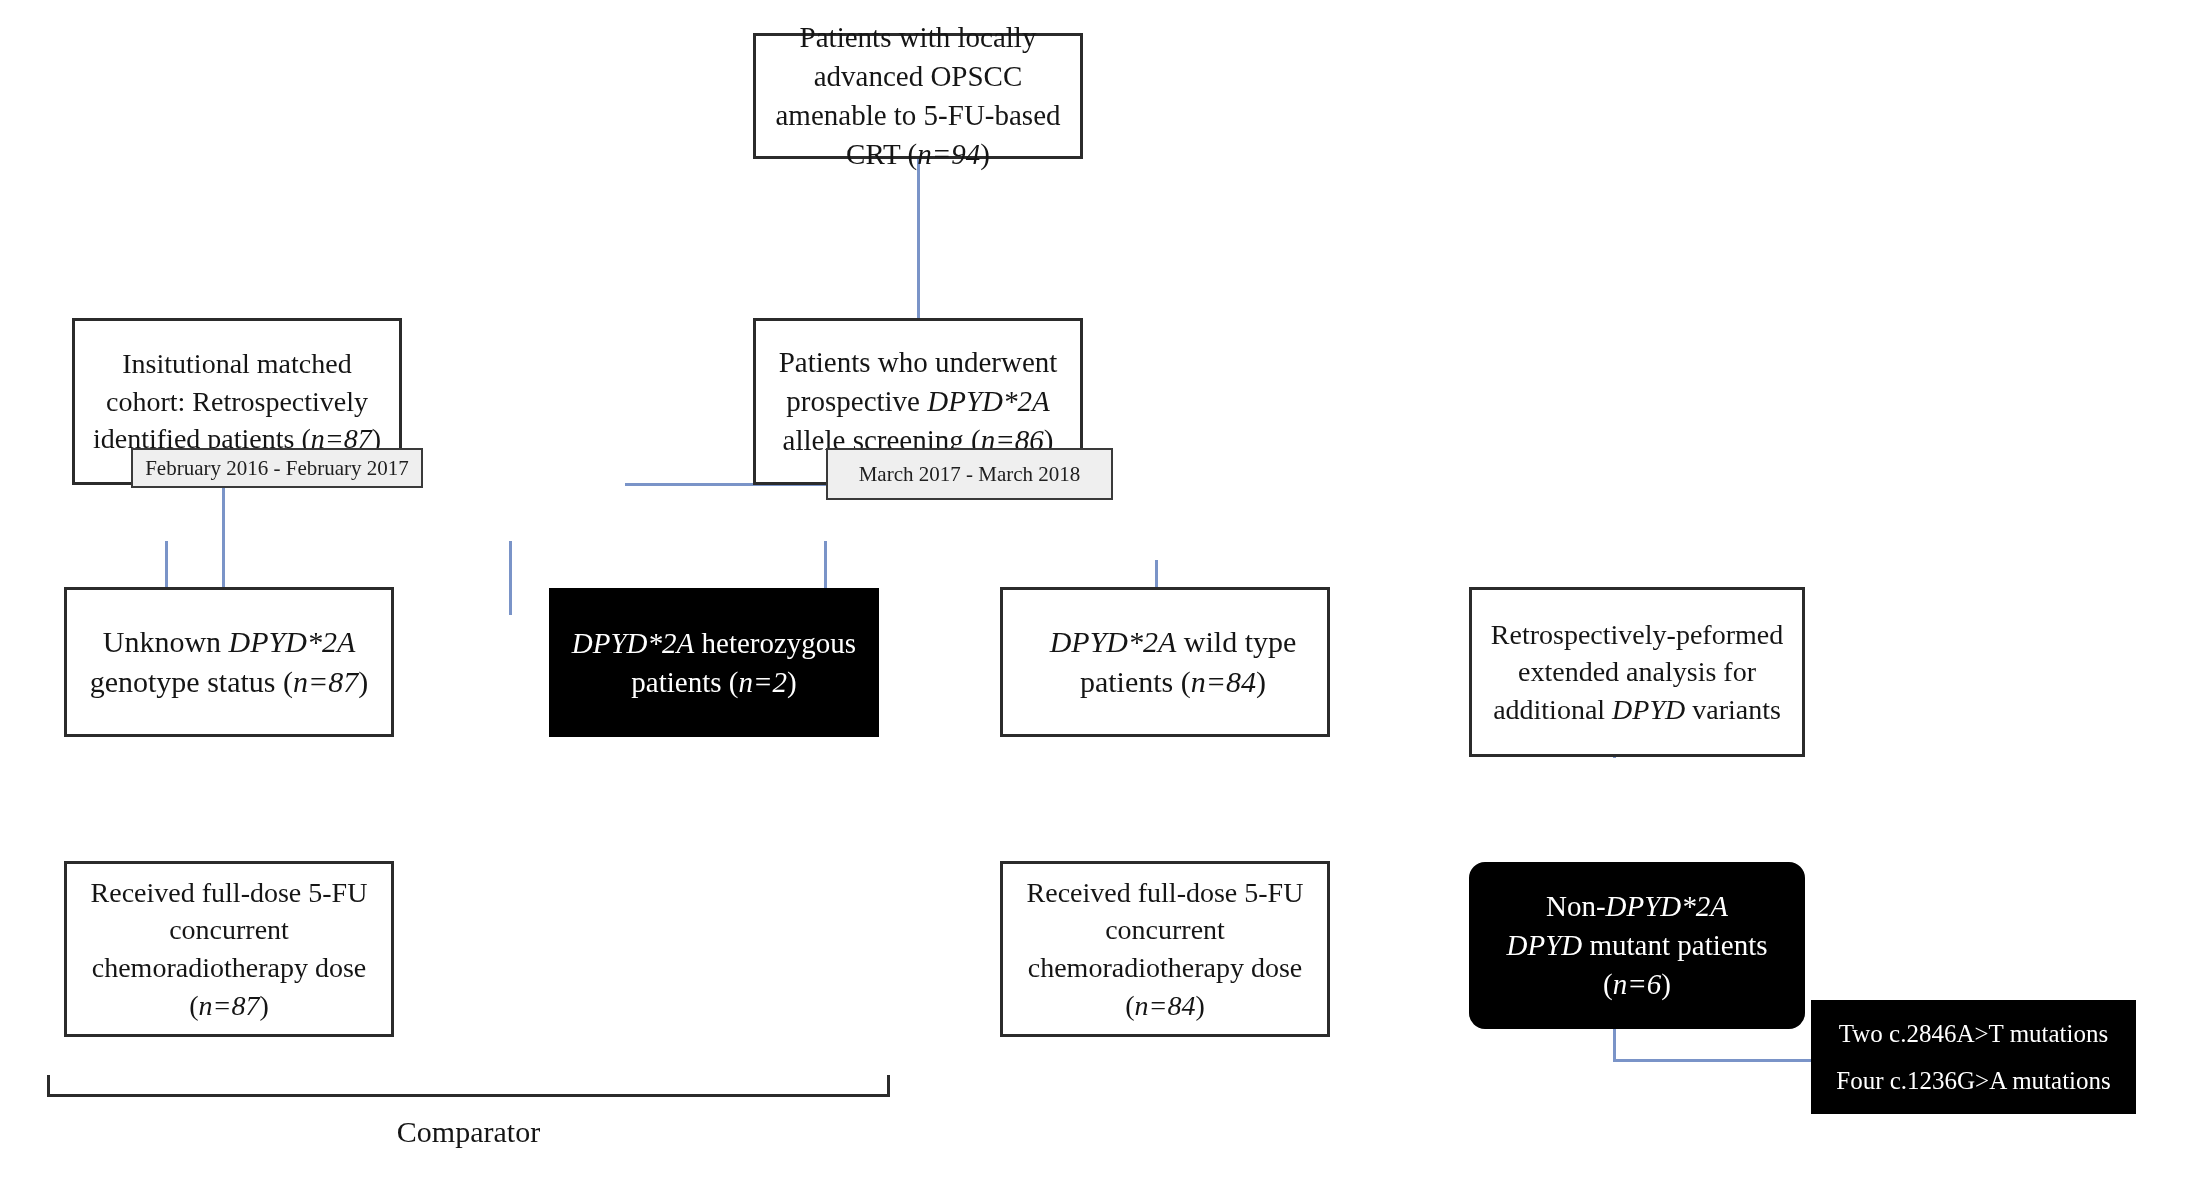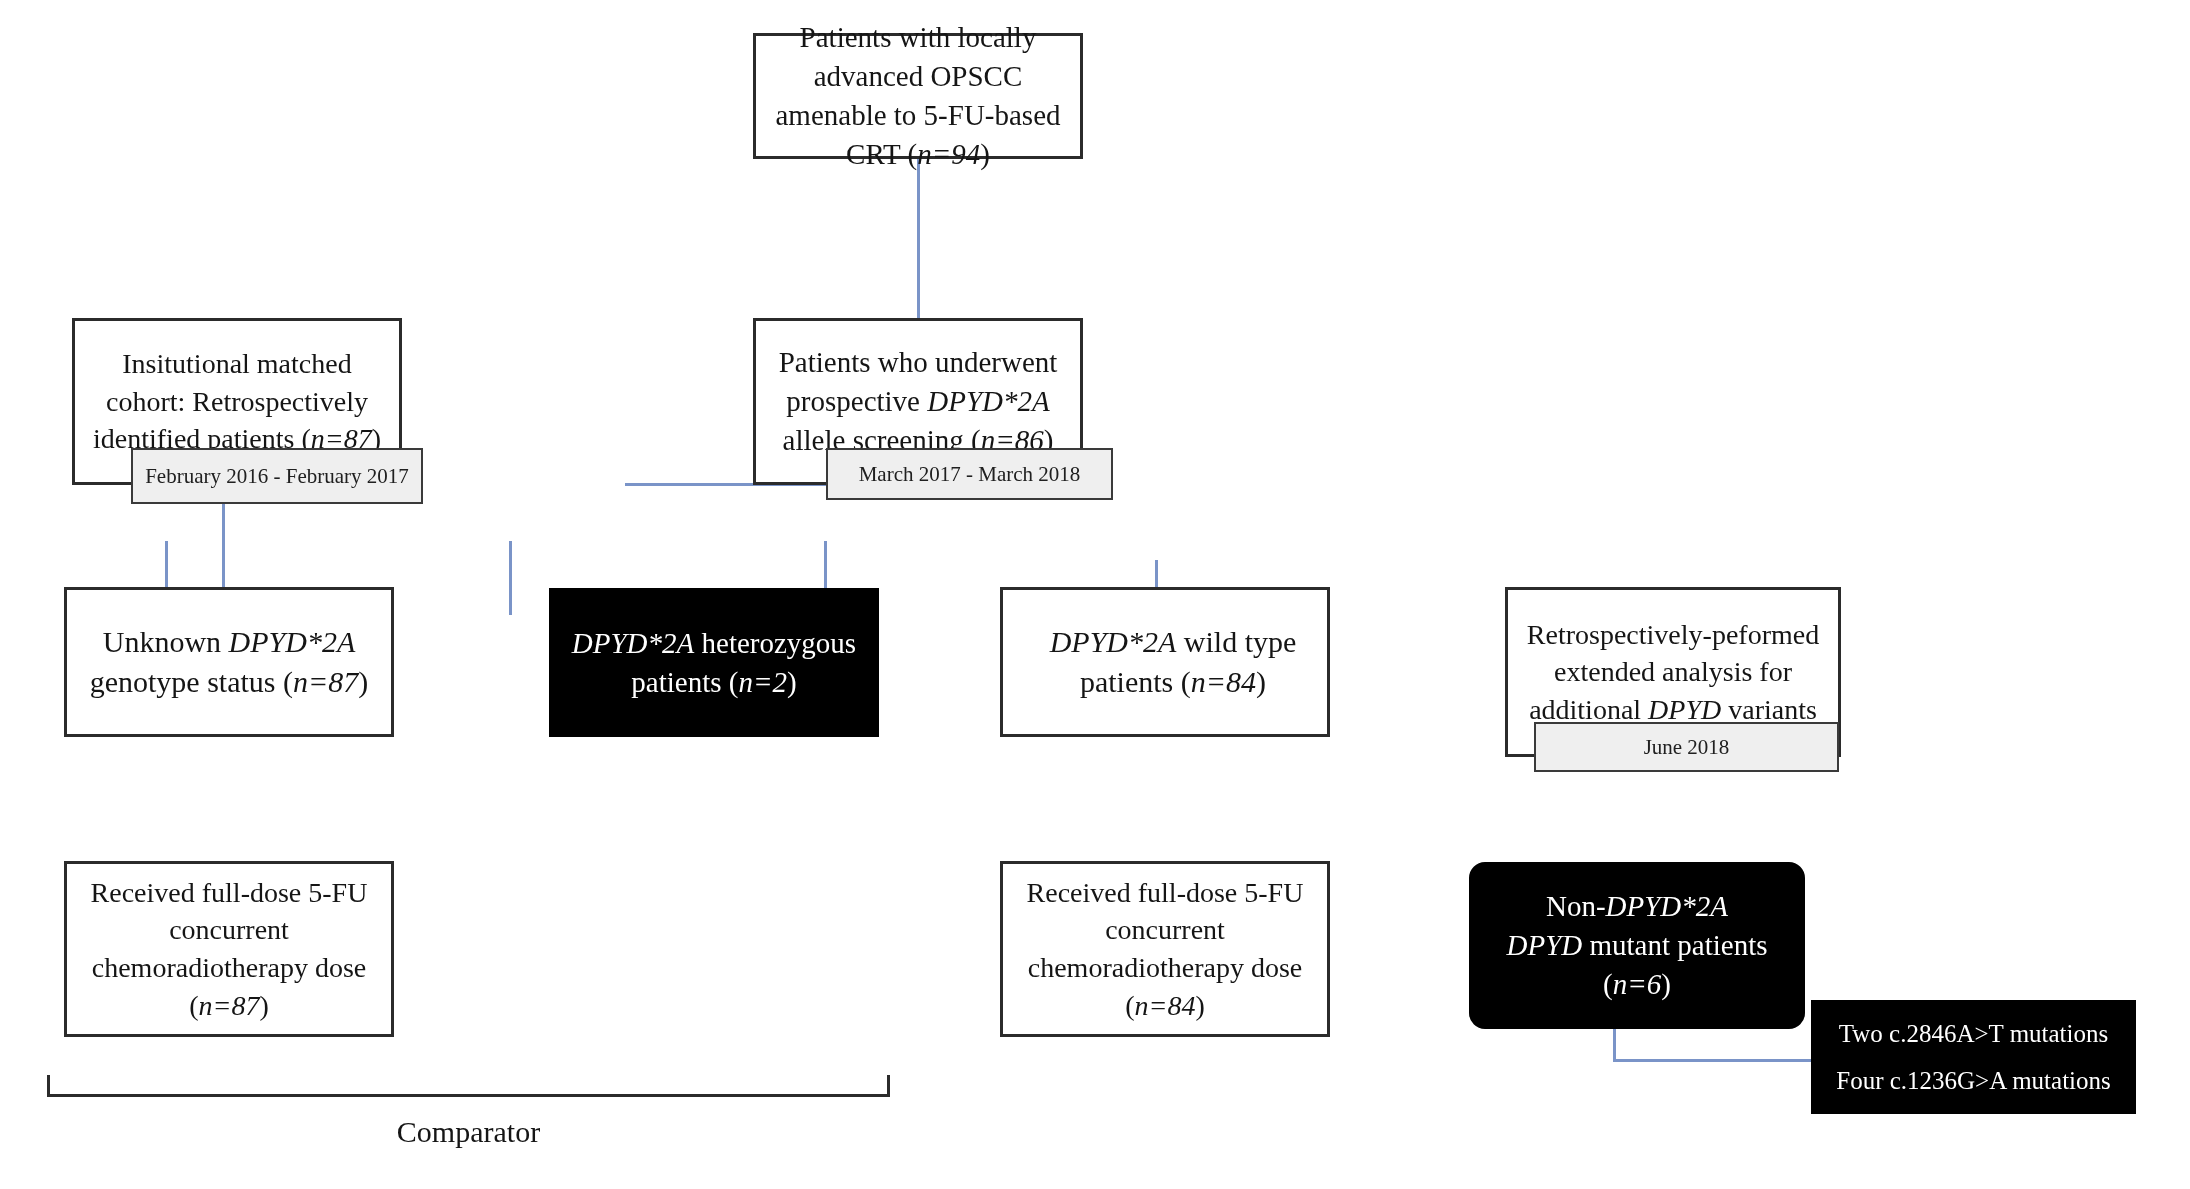--- a/index.html
+++ b/index.html
@@ -156,7 +156,7 @@
     </span>
   </div>
 
-  <div class="ribbon" style="left:131px; top:448px; width:292px; height:56px;">
+  <div class="ribbon" style="left:131px; top:448px; width:292px; height:40px;">
     <span>February 2016 - February 2017</span>
   </div>
 

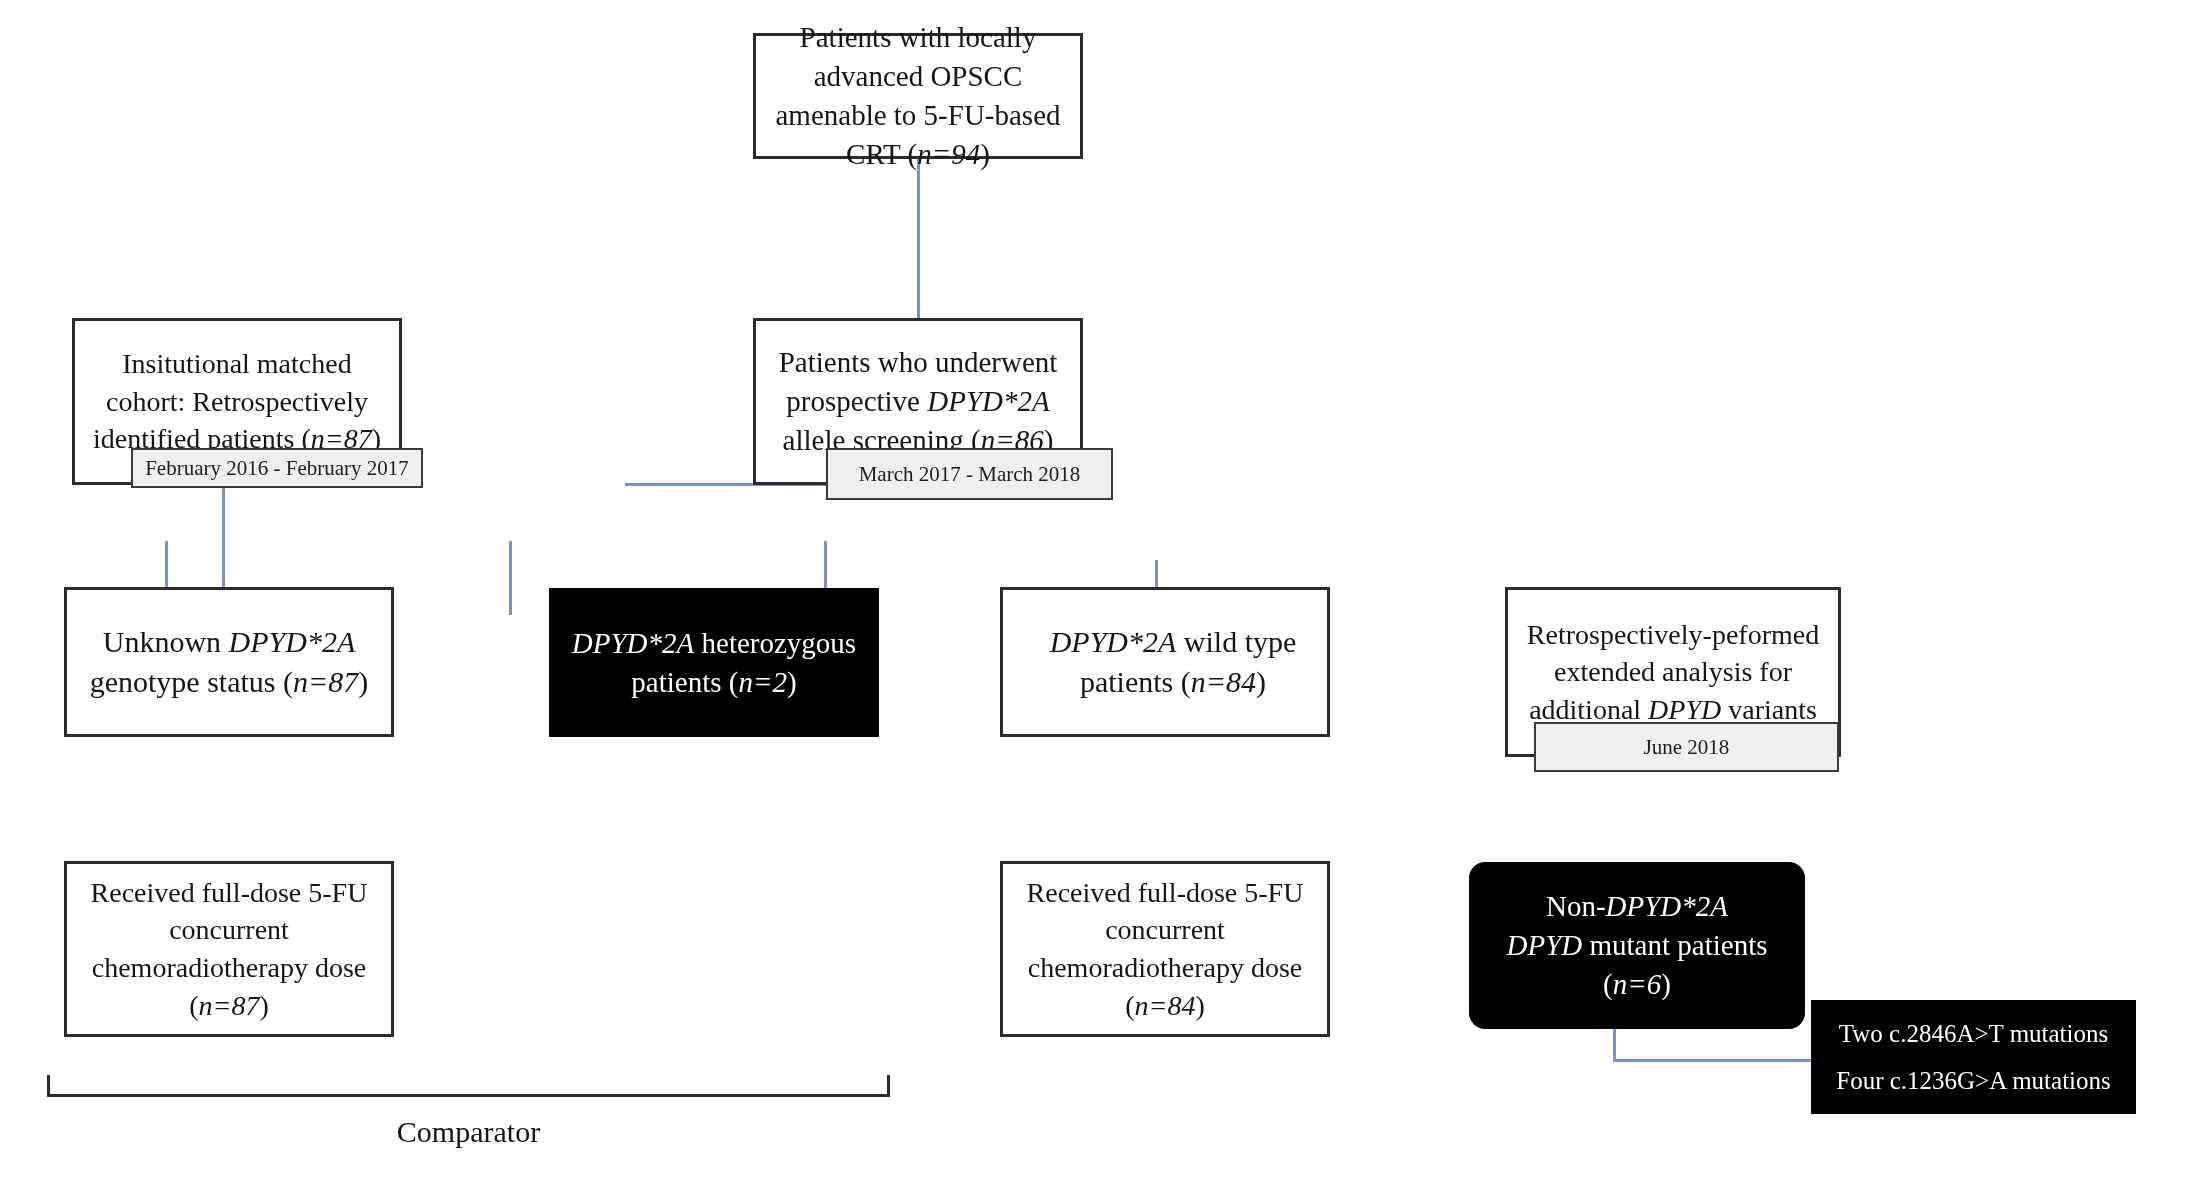--- a/index.html
+++ b/index.html
@@ -185,7 +185,7 @@
     </span>
   </div>
 
-  <div class="node fs-28" style="left:1469px; top:587px; width:336px; height:170px;margin-left:36px;">
+  <div class="node fs-28" style="left:1469px; top:587px; width:336px; height:170px;">
     <span class="txt">
       <span>Retrospectively-peformed</span><br>
       <span>extended analysis for</span><br>

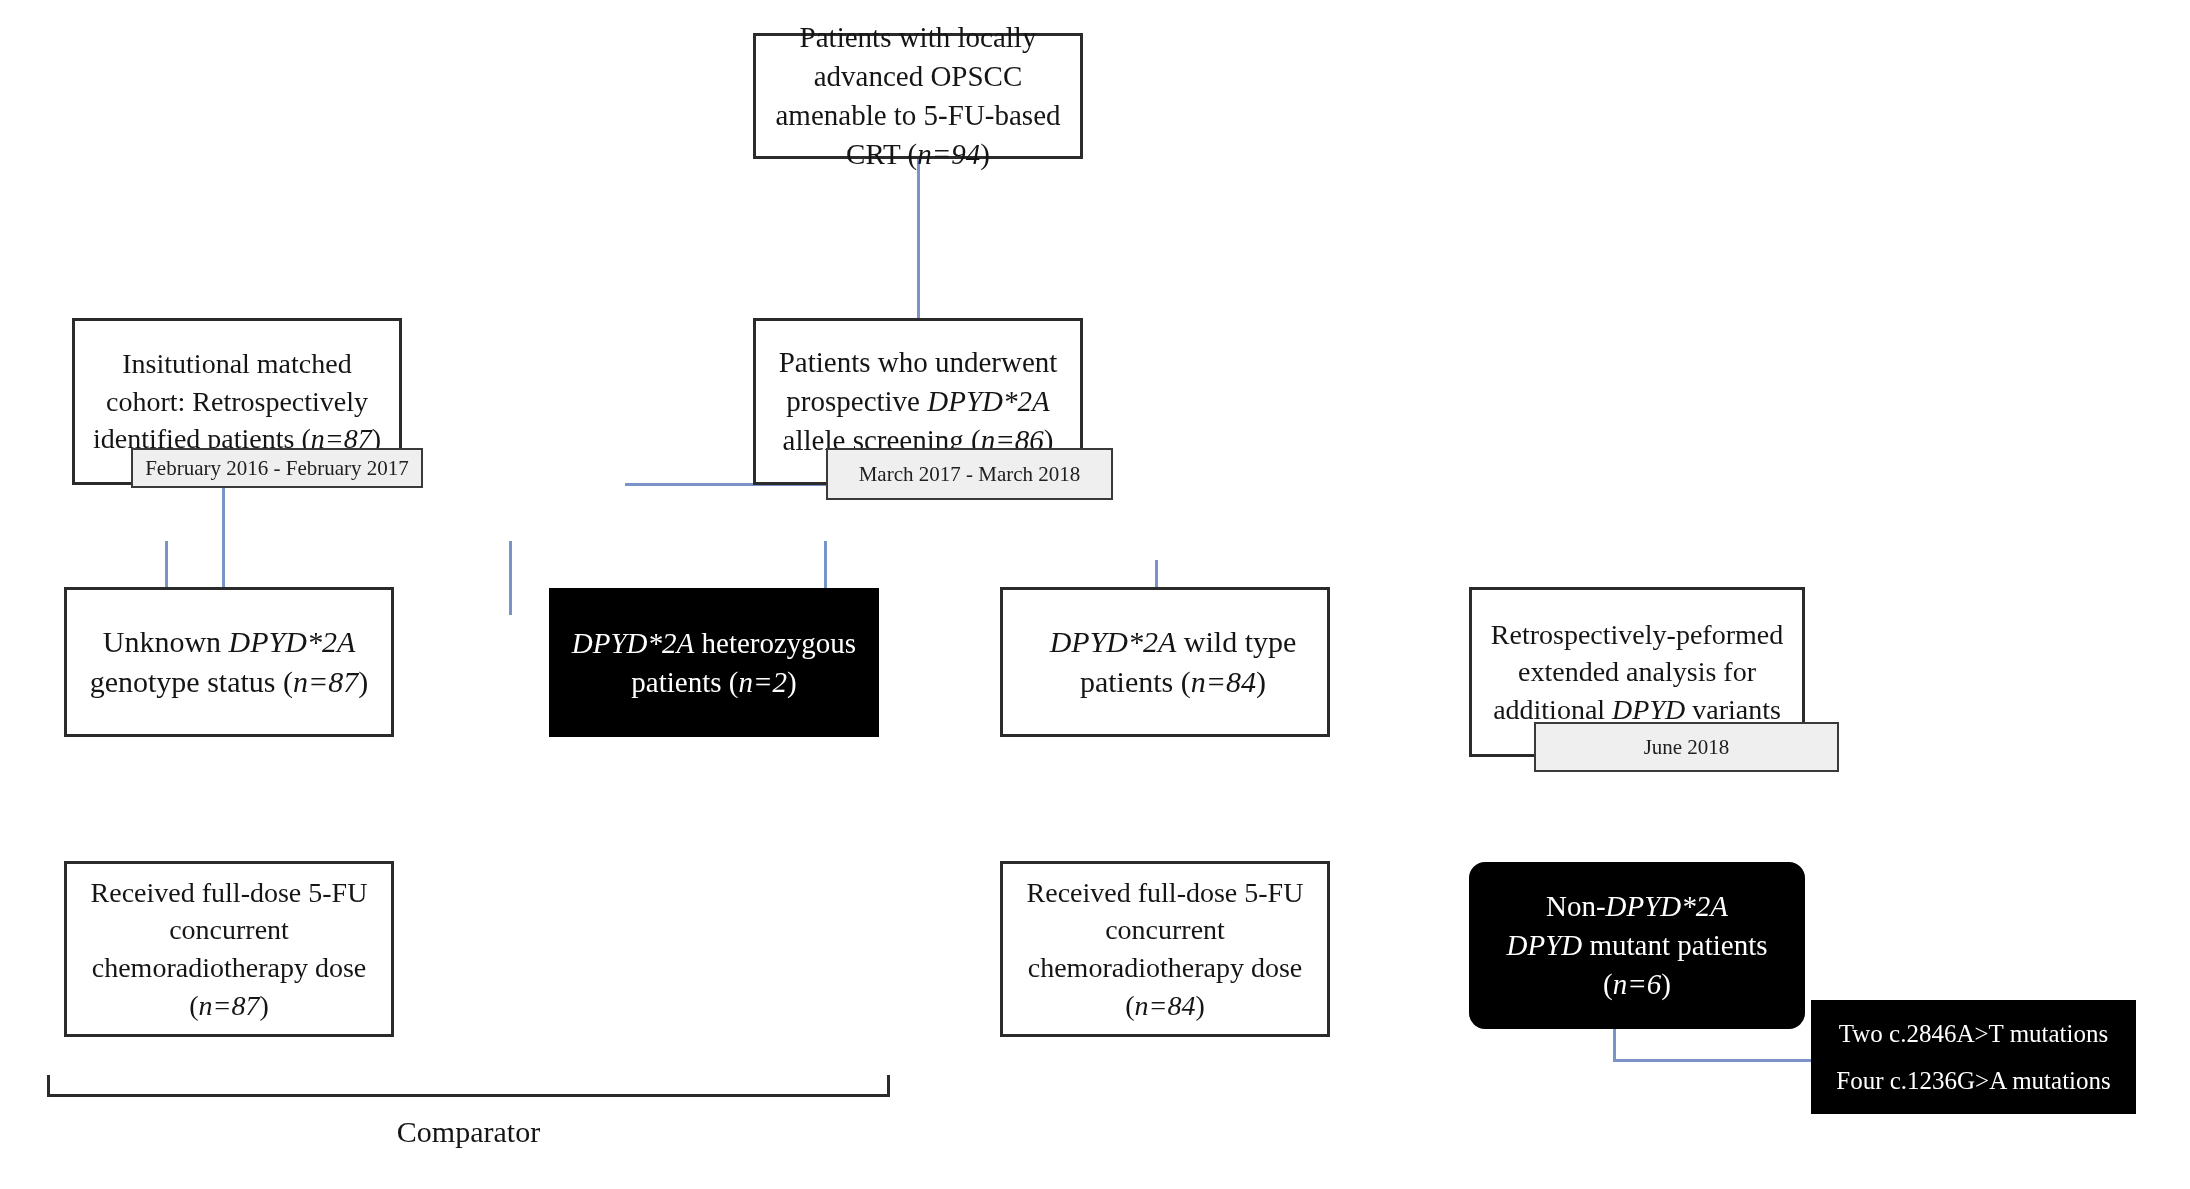--- a/index.html
+++ b/index.html
@@ -193,9 +193,6 @@
     </span>
   </div>
 
-  <div class="ribbon" style="left:1534px; top:722px; width:305px; height:50px;">
-    <span>June 2018</span>
-  </div>
 
   <div class="node fs-28" style="left:64px; top:861px; width:330px; height:176px;">
     <span class="txt">

